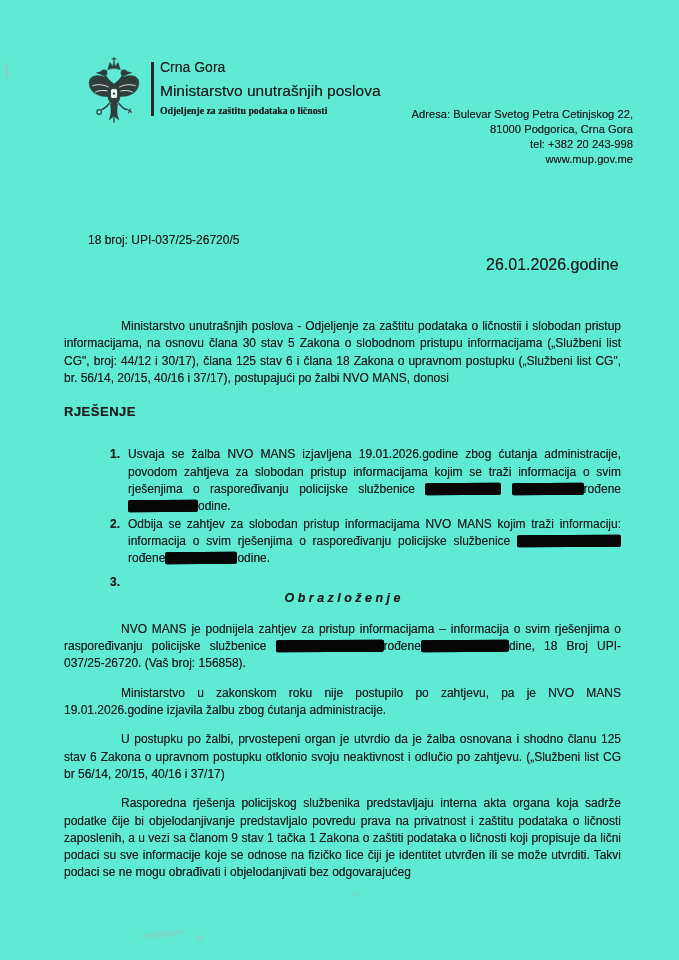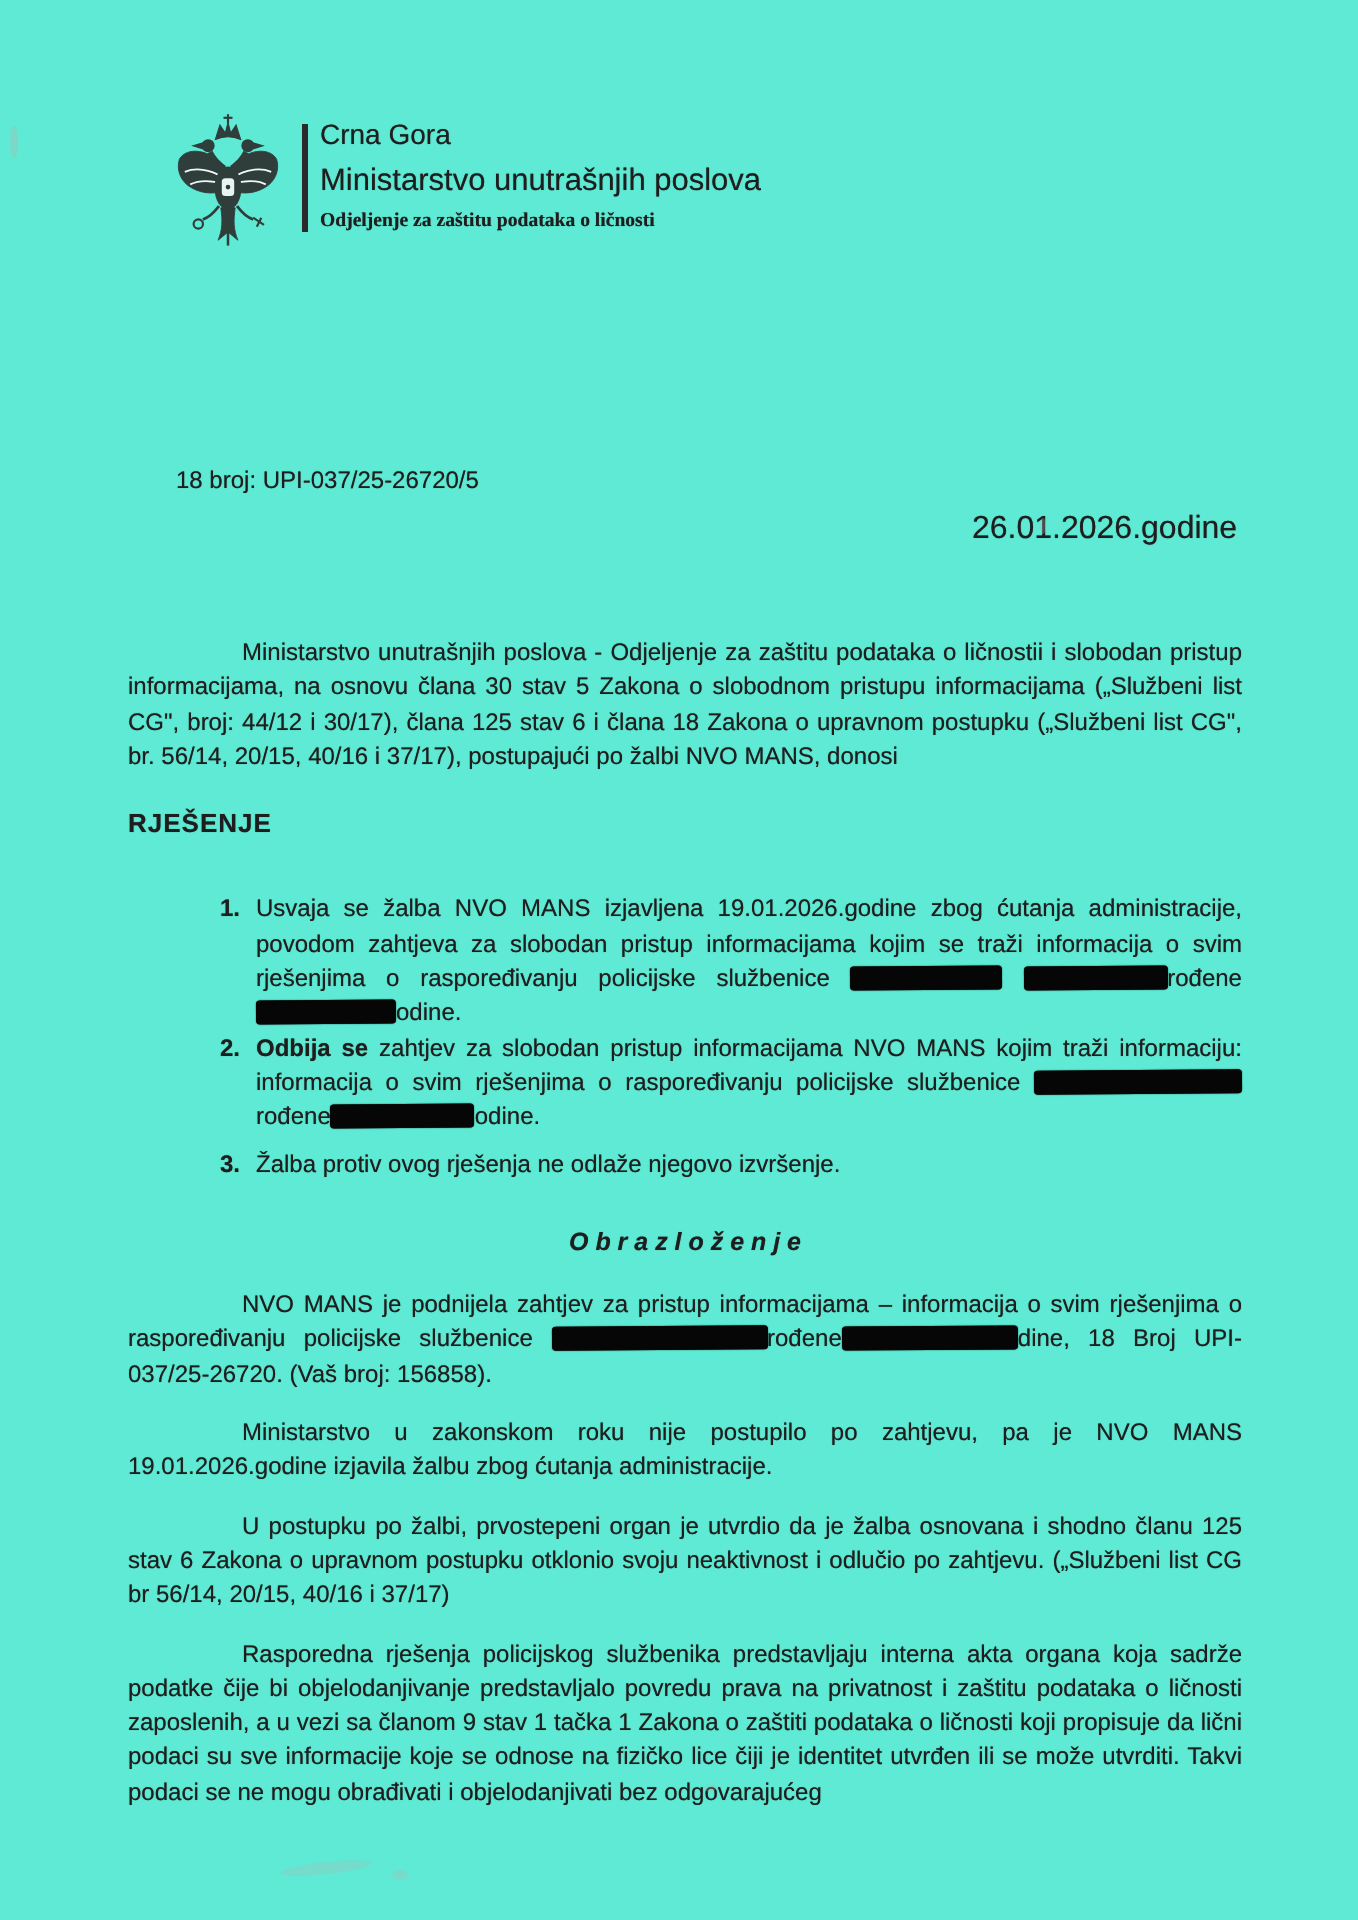--- a/index.html
+++ b/index.html
@@ -91,6 +91,12 @@
     </div>
   </div>
 
+  <div class="contact">
+    <div>Adresa: Bulevar Svetog Petra Cetinjskog 22,</div>
+    <div>81000 Podgorica, Crna Gora</div>
+    <div>tel: +382 20 243-998</div>
+    <div>www.mup.gov.me</div>
+  </div>
 
   <div class="ref">18 broj: UPI-037/25-26720/5</div>
   <div class="date">26.01.2026.godine</div>

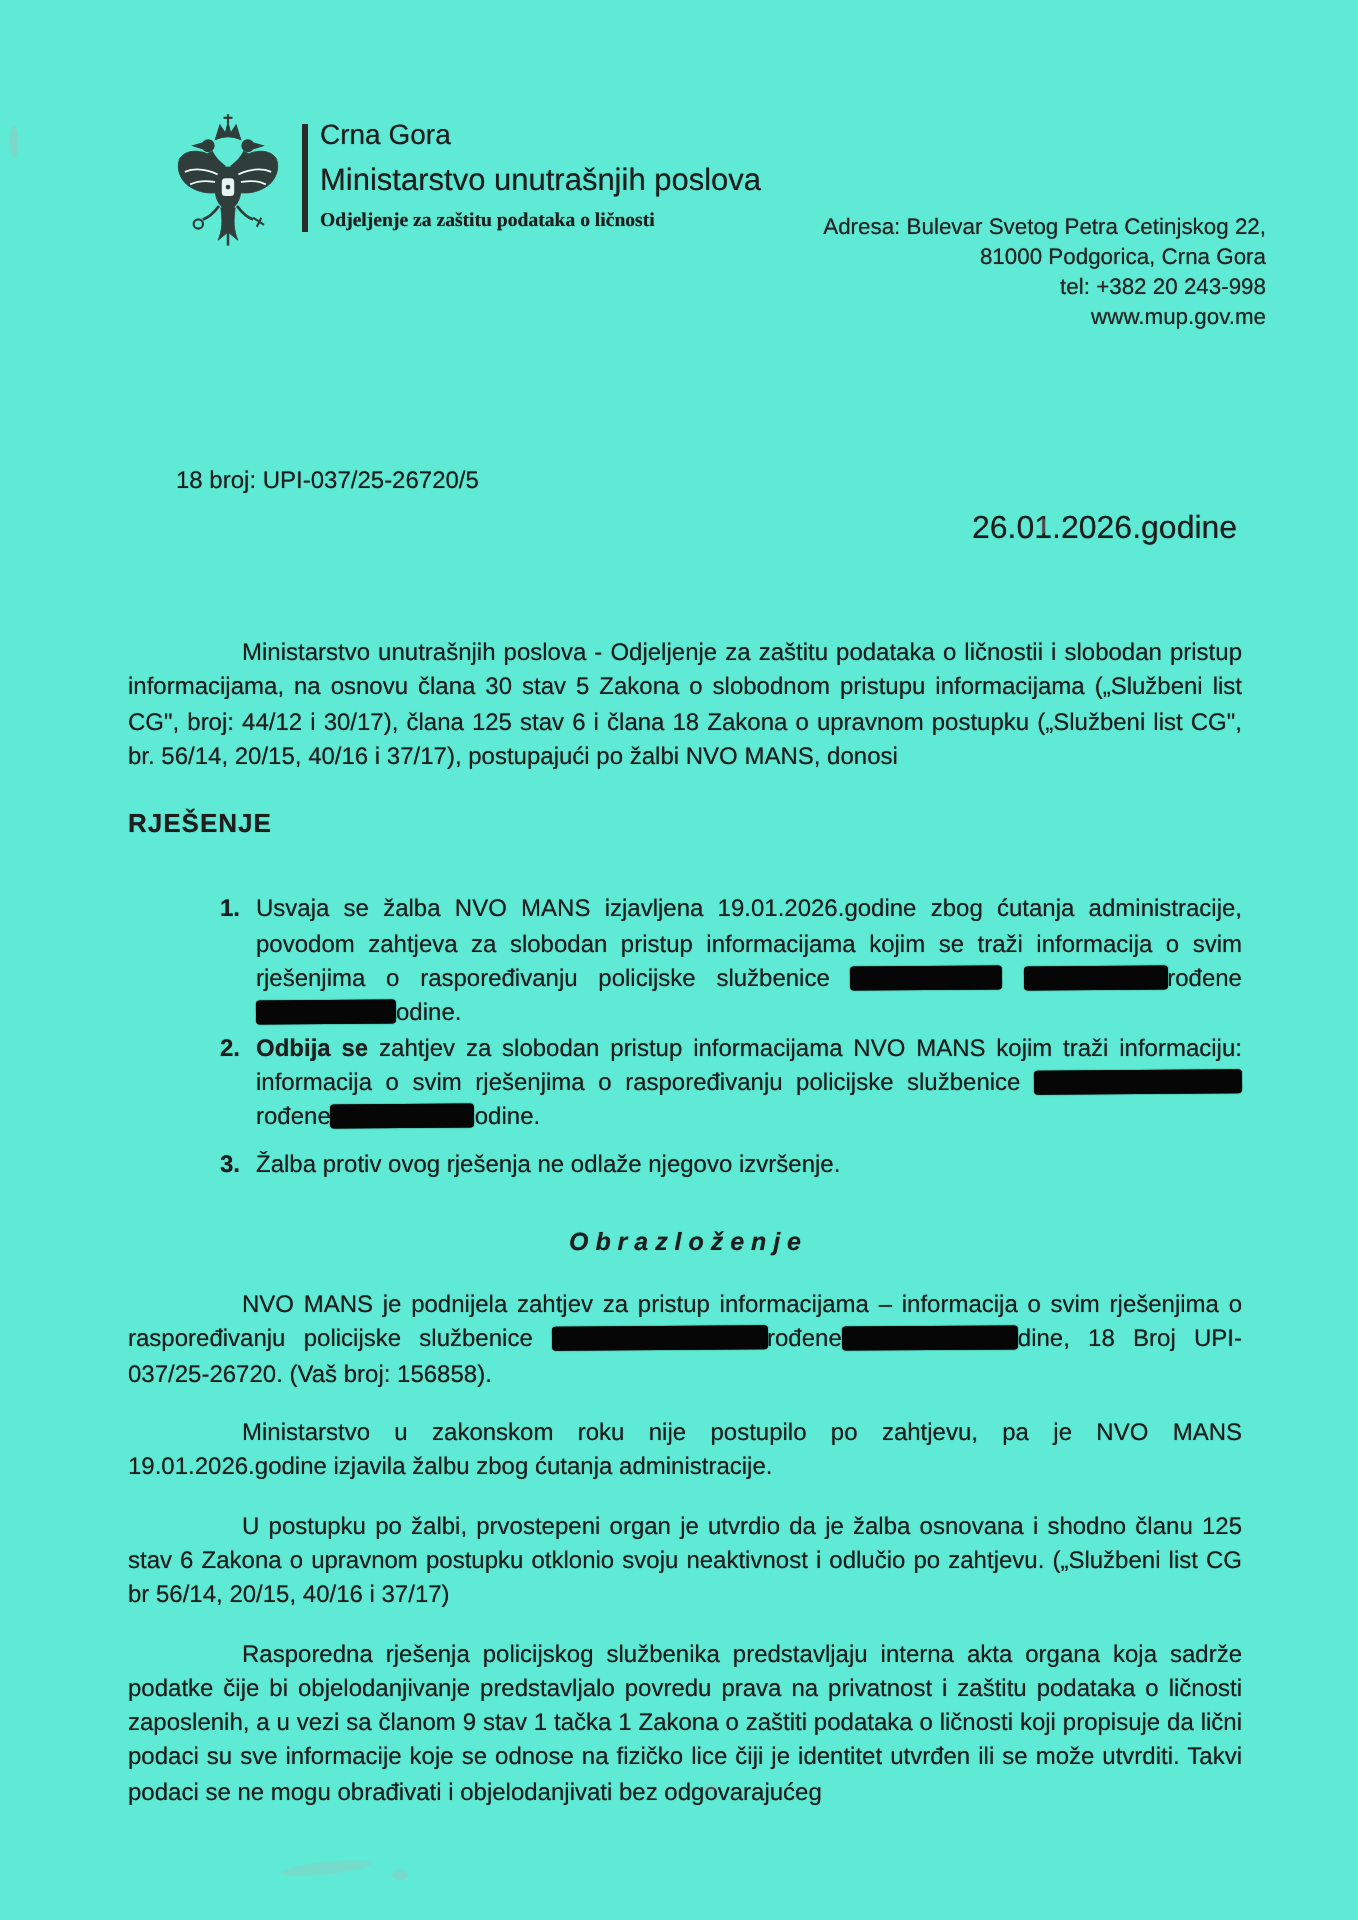--- a/index.html
+++ b/index.html
@@ -29,7 +29,7 @@
   .ditem { position:relative; padding-left:64px; text-align:justify; }
   .ditem .num { position:absolute; left:46px; font-weight:bold; }
   .ditem.last { margin-top:6px; }
-  .lead { font-weight:bold; }
+  .lead { font-weight:normal; }
   
   .rd { display:inline-block; height:12px; background:#060606; border-radius:2px;
         vertical-align:-2px; transform:rotate(-0.4deg); box-shadow:0 0 0.6px #000; }

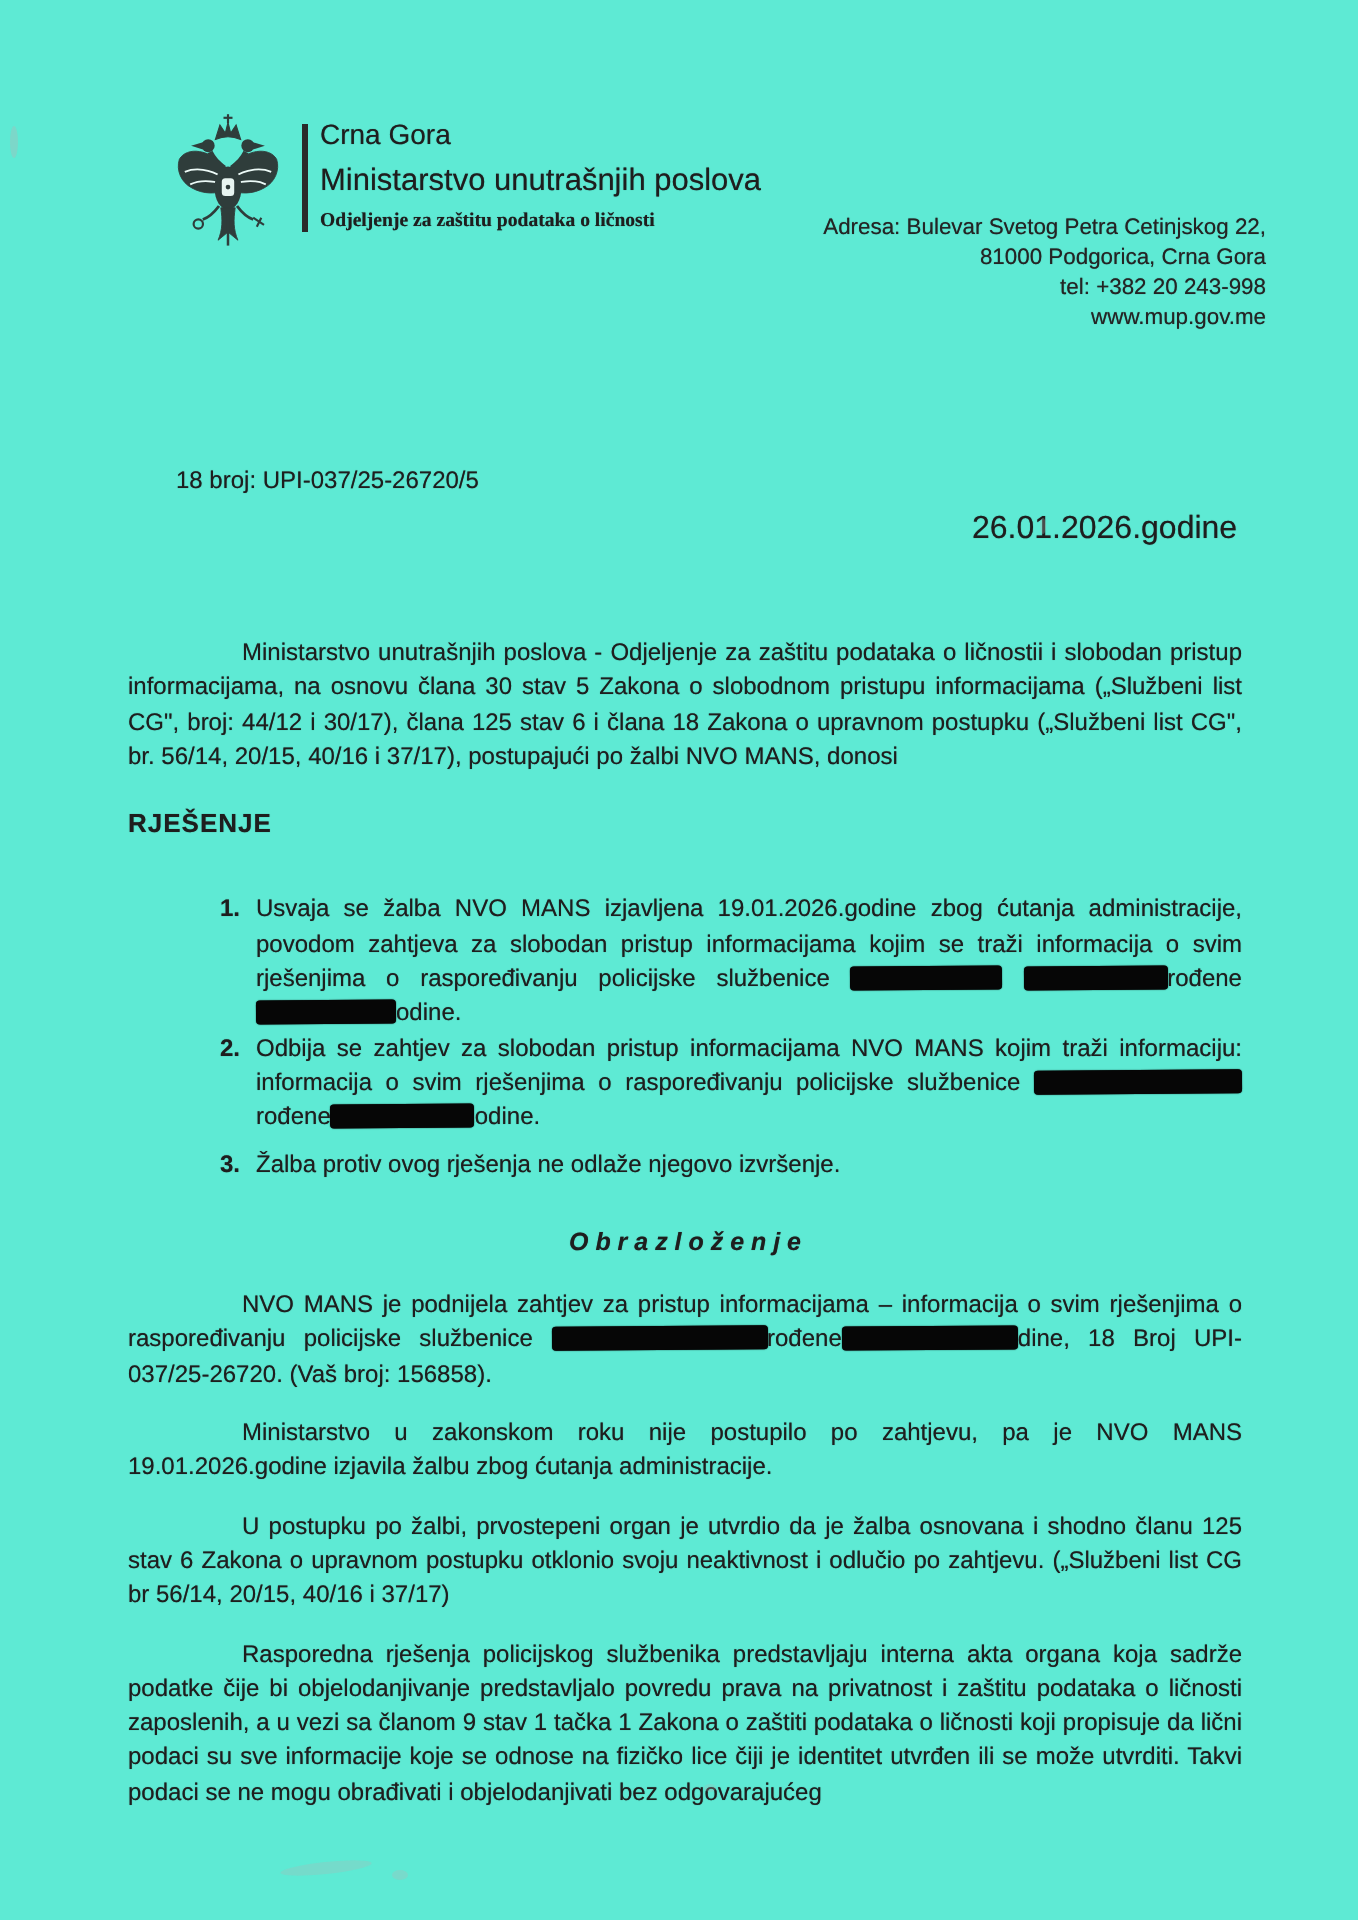--- a/index.html
+++ b/index.html
@@ -118,7 +118,6 @@
       </div>
       <div class="ditem last">
         <span class="num">3.</span>
-        <span>Žalba protiv ovog rješenja ne odlaže njegovo izvršenje.</span>
       </div>
     </div>
 

